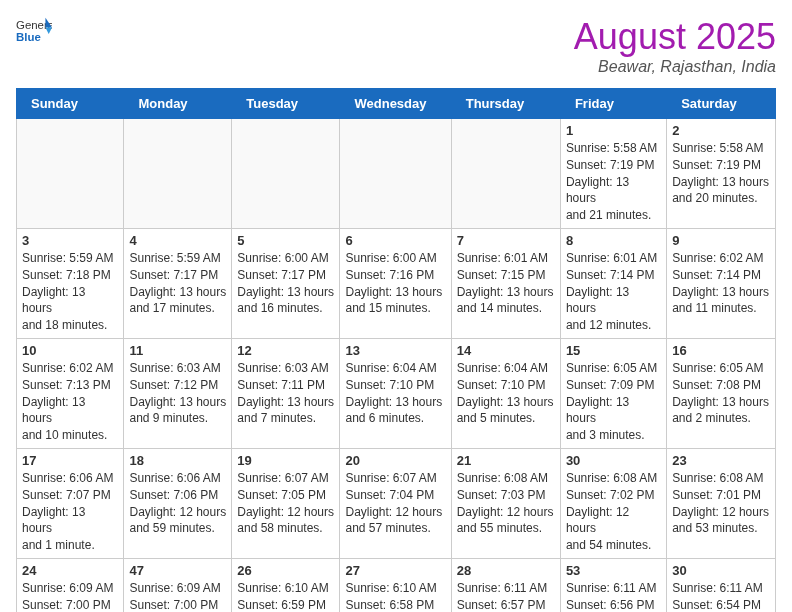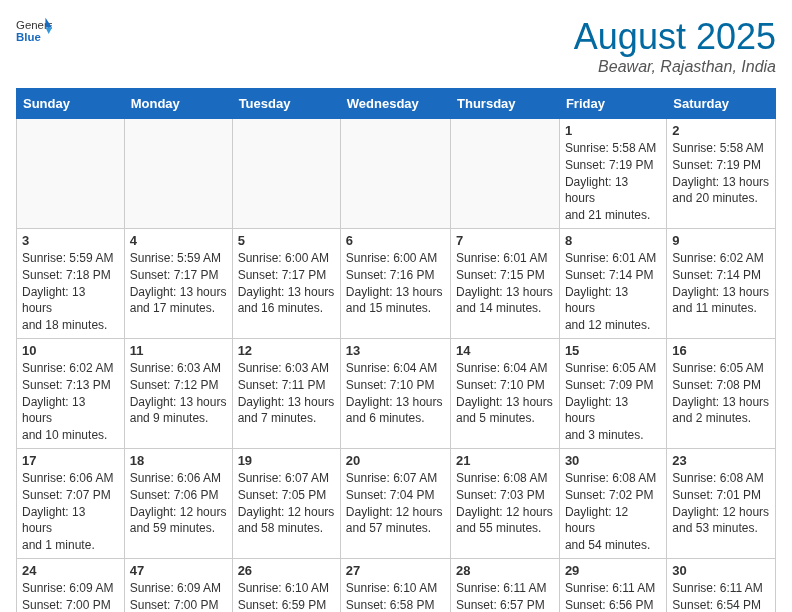--- a/index.html
+++ b/index.html
@@ -30,7 +30,7 @@
     }
     .calendar-title {
       font-size: 36px;
-      color: #0369a1;
+      color: #a21caf;
       font-weight: normal;
     }
     .calendar-subtitle {

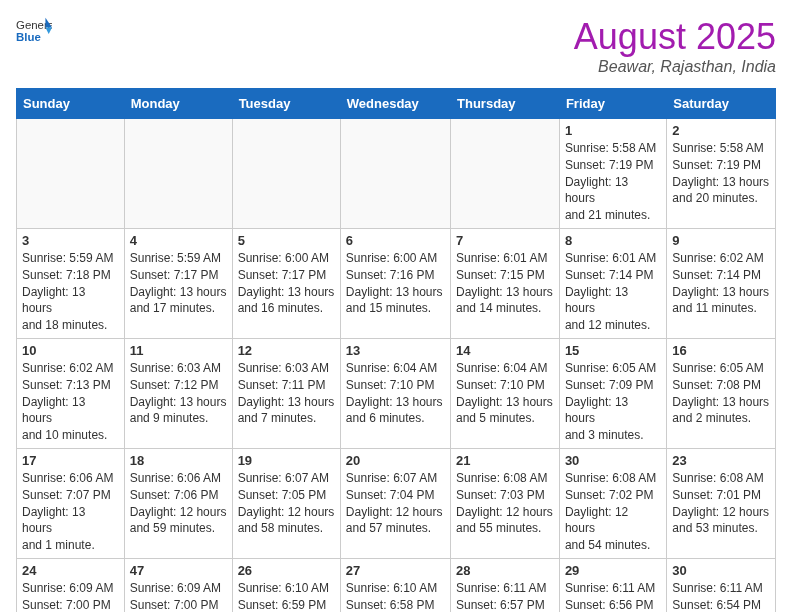--- a/index.html
+++ b/index.html
@@ -48,7 +48,7 @@
       color: #fff;
       font-size: 13px;
       font-weight: bold;
-      padding: 7px 6px;
+      padding: 7px 14px;
       text-align: left;
       border: 1px solid #1a6bbf;
     }

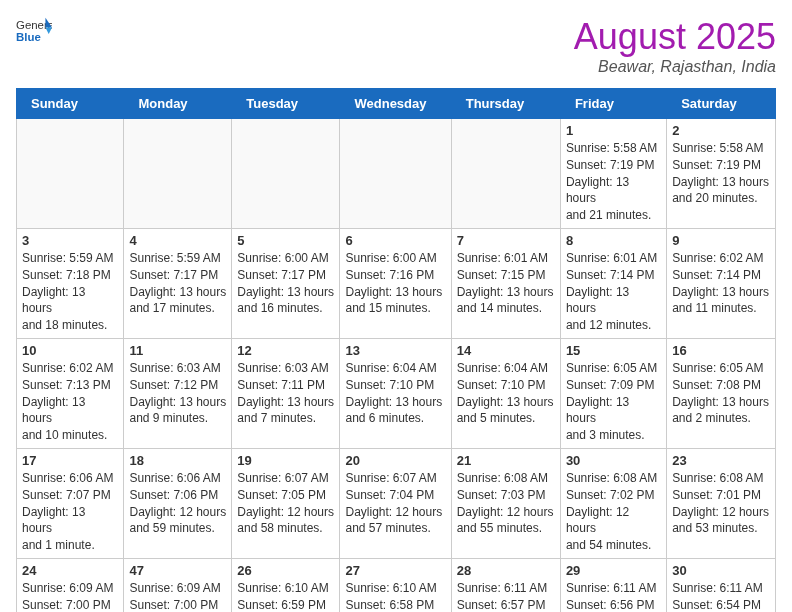--- a/index.html
+++ b/index.html
@@ -322,7 +322,7 @@
 and 45 minutes.</div>
         </td>
         <td>
-          <span class="day-number">29</span>
+          <span class="day-number">53</span>
           <div class="day-info" style="white-space: pre-line;">Sunrise: 6:11 AM
 Sunset: 6:56 PM
 Daylight: 12 hours

